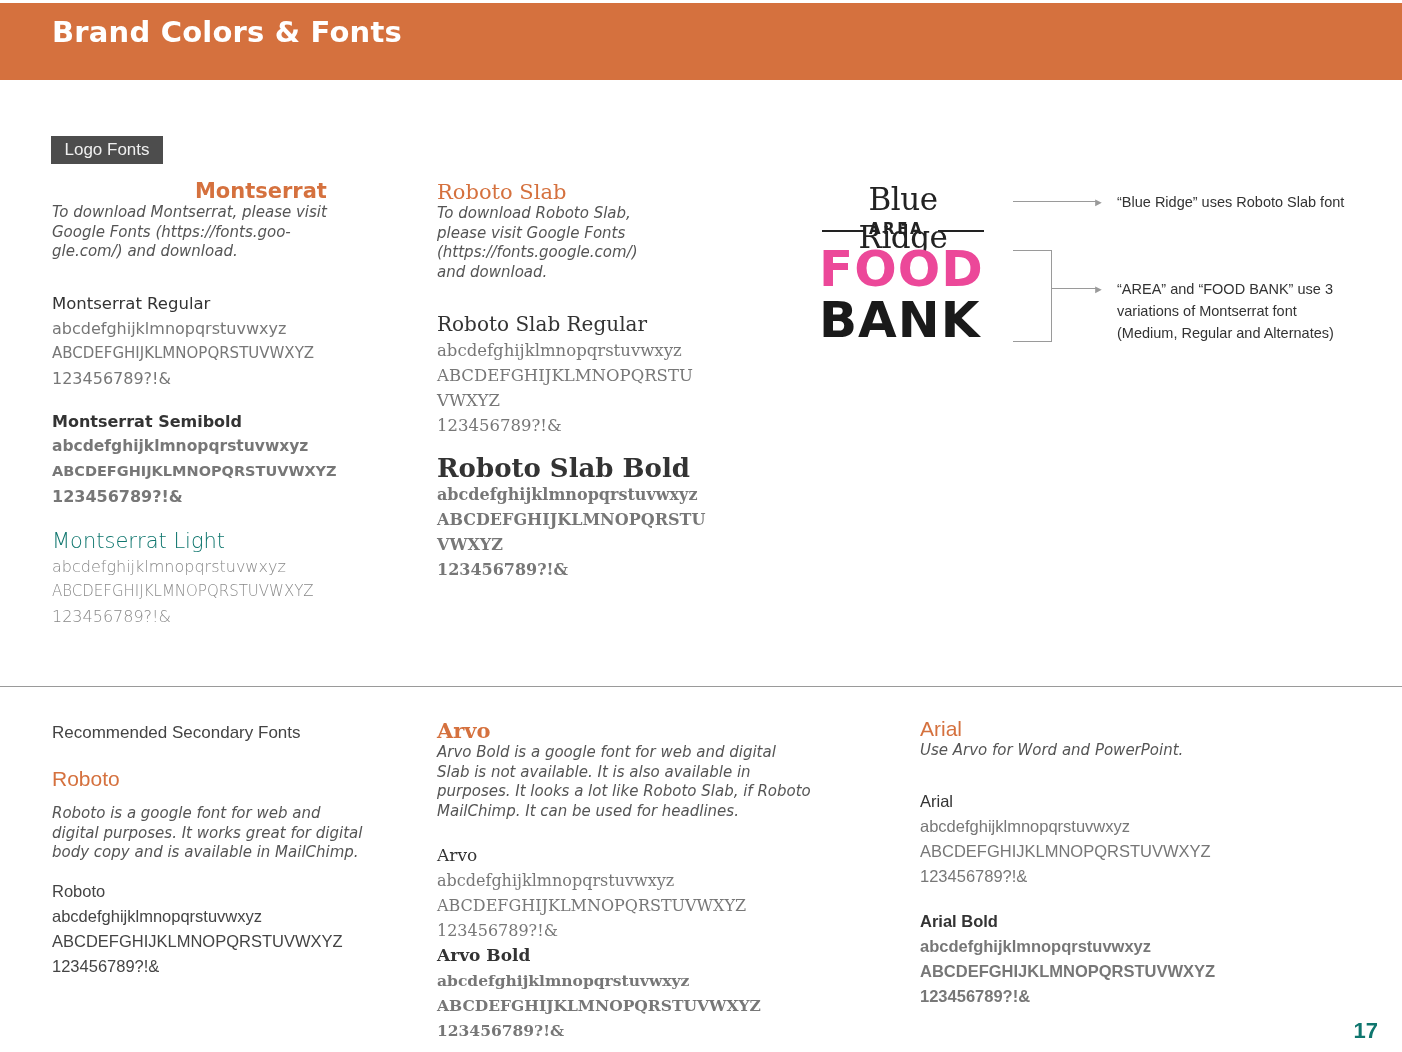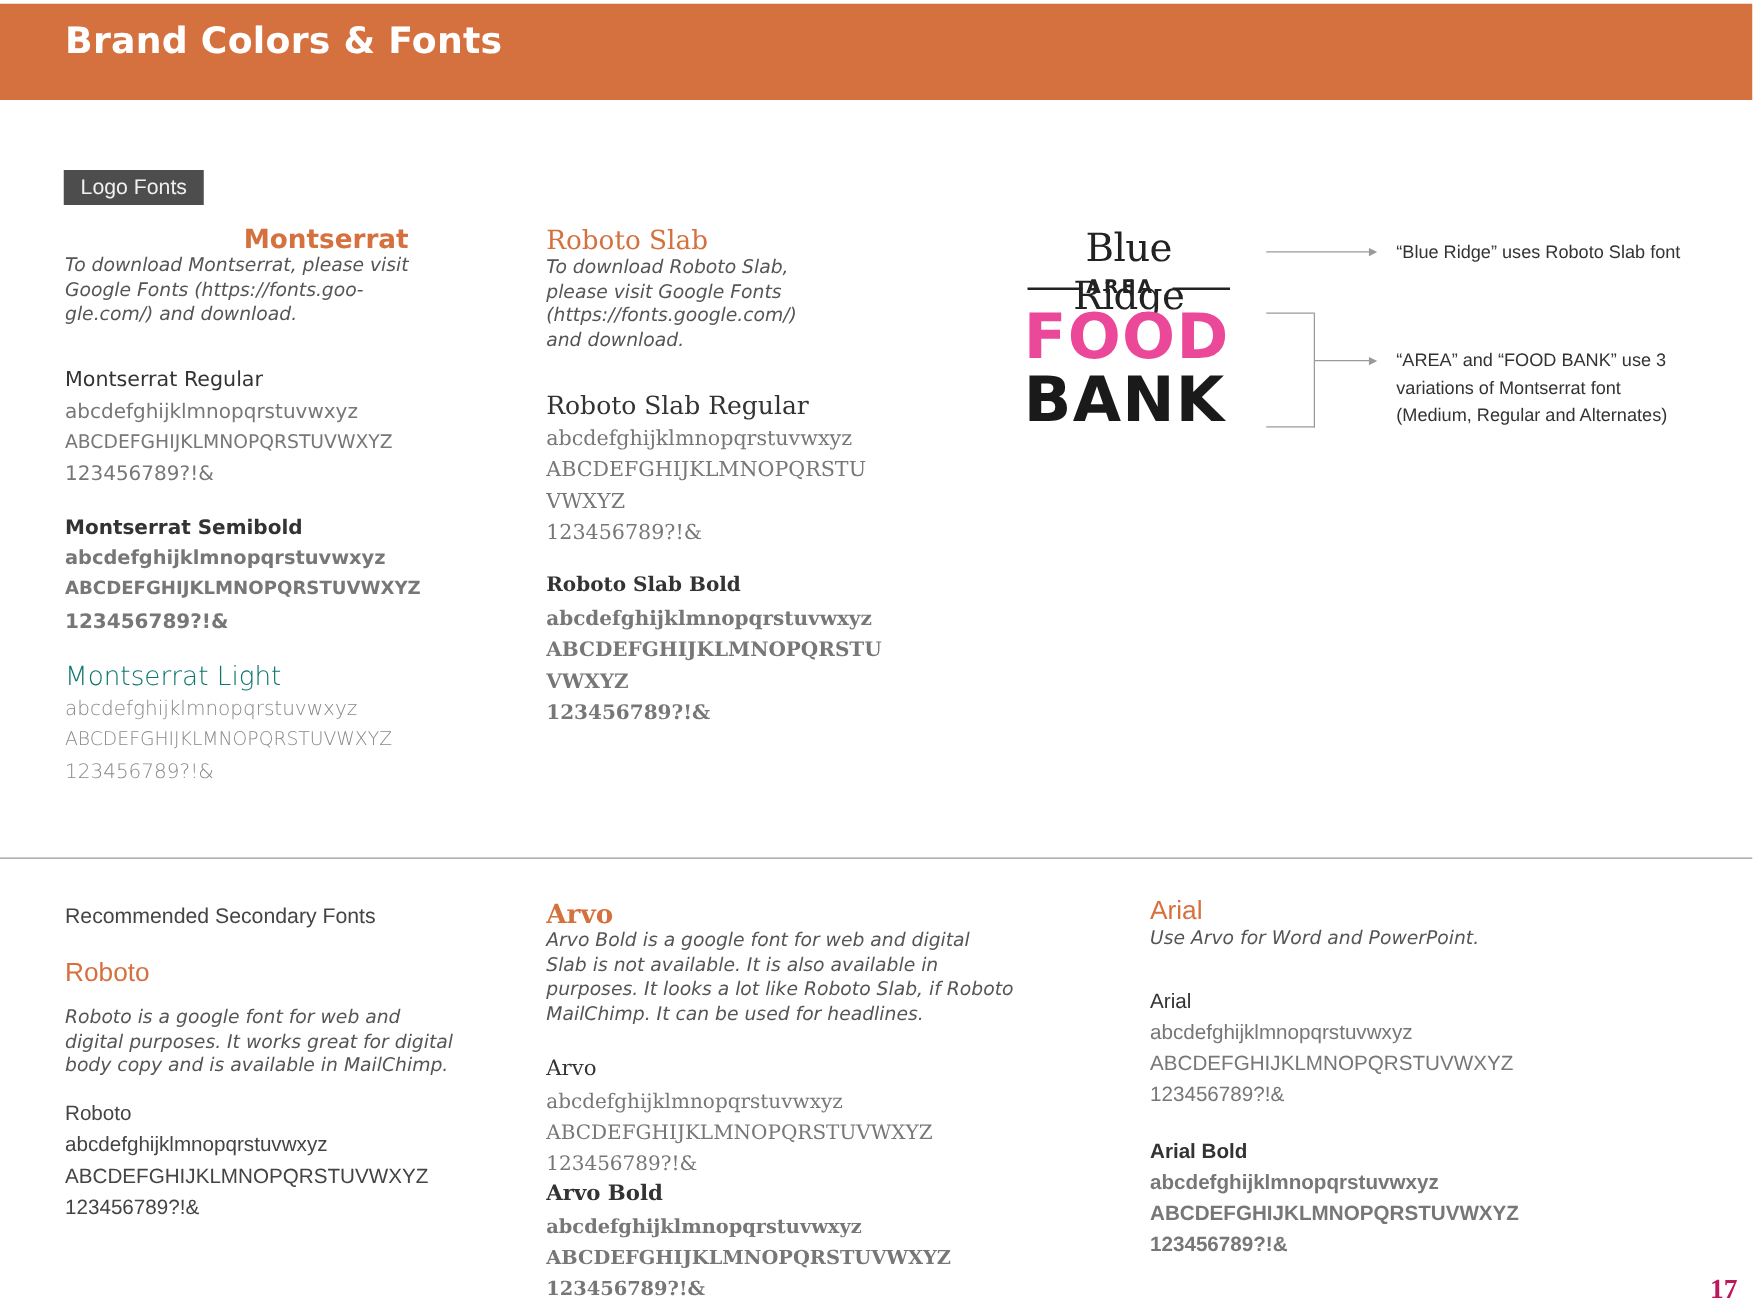--- a/index.html
+++ b/index.html
@@ -81,7 +81,7 @@
 </div>
 
 <div class="abs serif" style="left:437px; top:454px; font-size:16px; font-weight:bold;">
-  <div class="line label-dark" style="font-size:16px; line-height:28px;">Roboto Slab Bold</div>
+  <div class="line label-dark" style="font-size:26px; line-height:28px;">Roboto Slab Bold</div>
   <div class="line sample">abcdefghijklmnopqrstuvwxyz</div>
   <div class="line sample">ABCDEFGHIJKLMNOPQRSTU</div>
   <div class="line sample">VWXYZ</div>

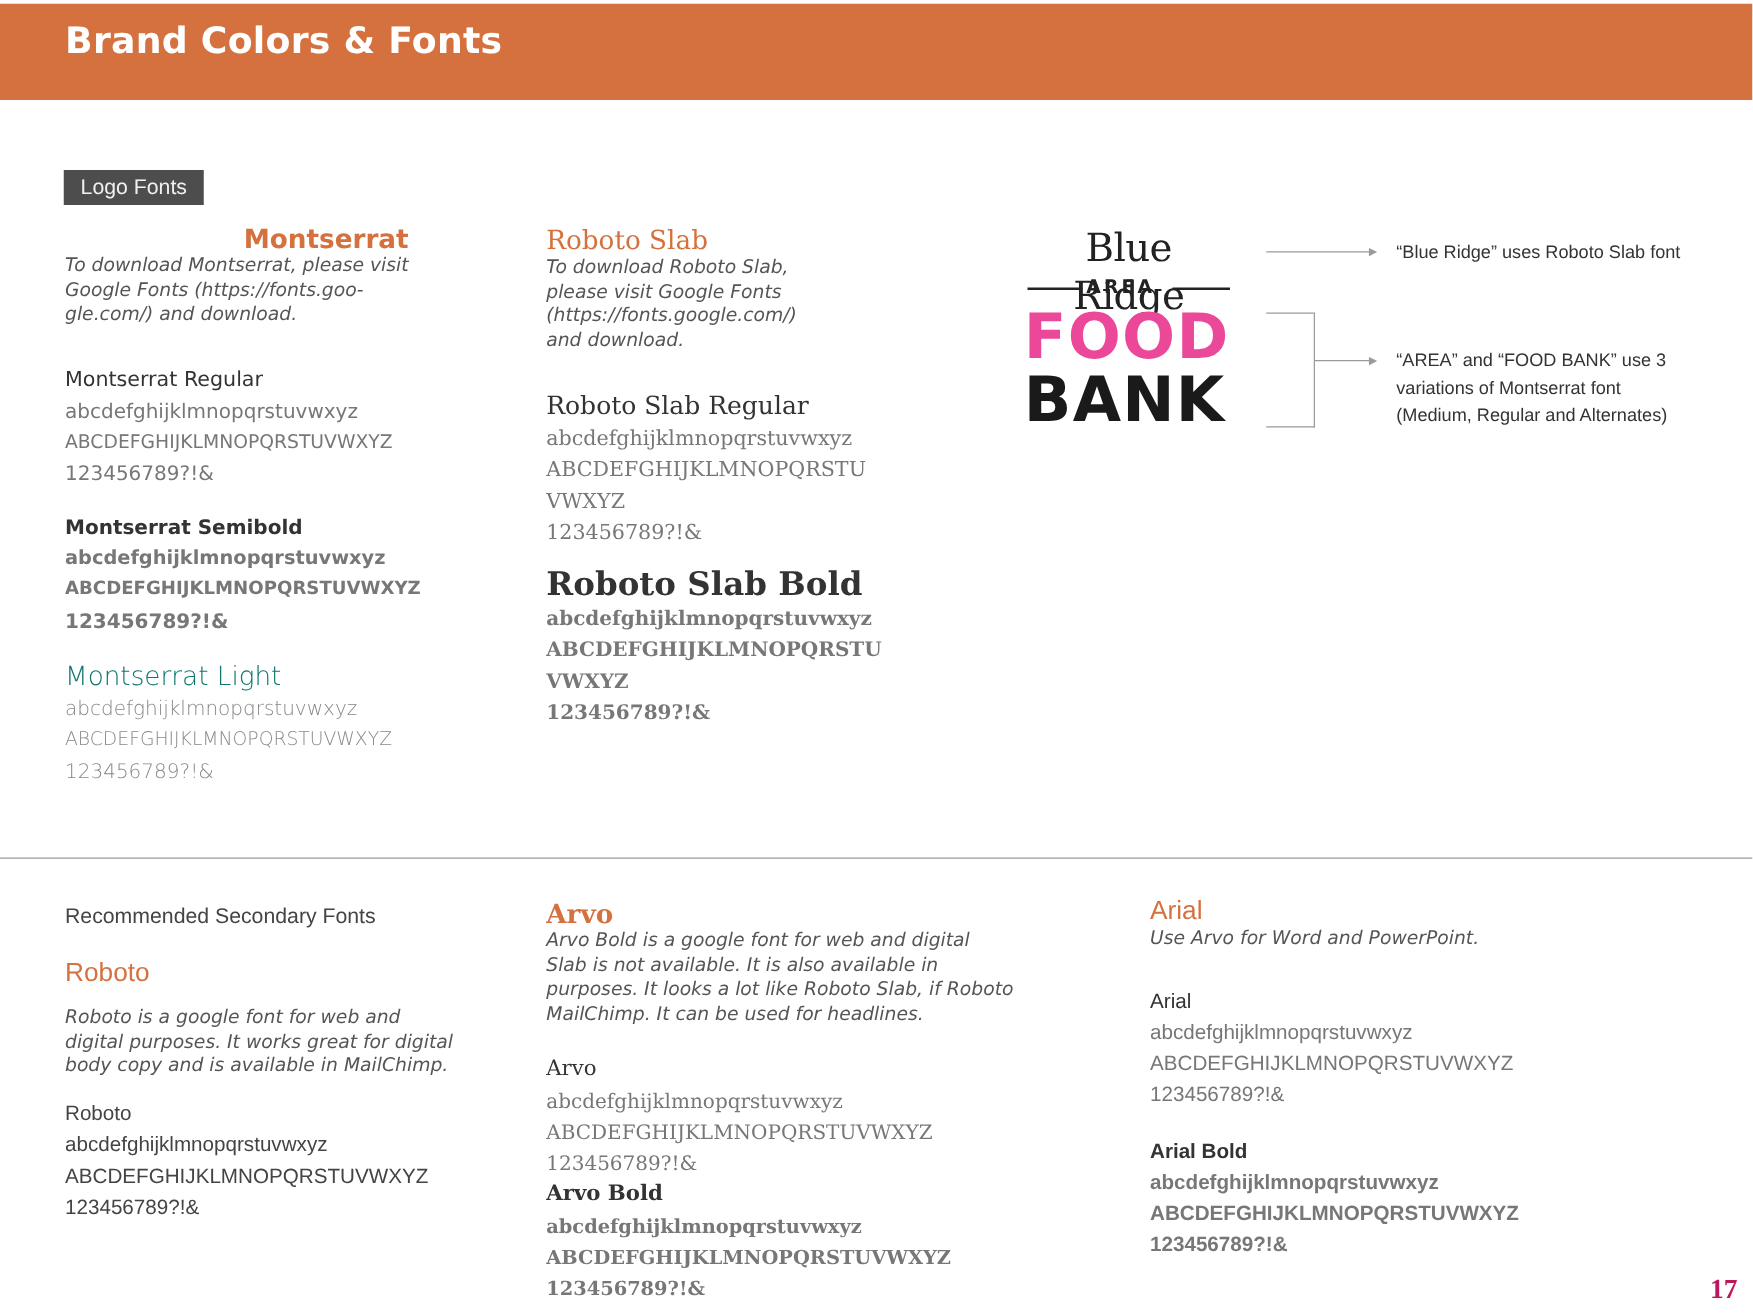--- a/index.html
+++ b/index.html
@@ -21,7 +21,7 @@
   .logo-line { position:absolute; background:#222; height:2px; }
   .conn { position:absolute; background:#9a9a9a; }
   .note { position:absolute; font-family:"Liberation Sans", sans-serif; font-size:14.5px; color:#333; line-height:22px; }
-  .page-num { position:absolute; right:12px; top:1018px; font-family:Liberation Serif, serif; font-weight:bold; font-size:22px; color:#be185d; }
+  .page-num { position:absolute; right:24px; top:1018px; font-family:Liberation Sans, sans-serif; font-weight:bold; font-size:22px; color:#0f766e; }
 </style>
 </head>
 <body>

